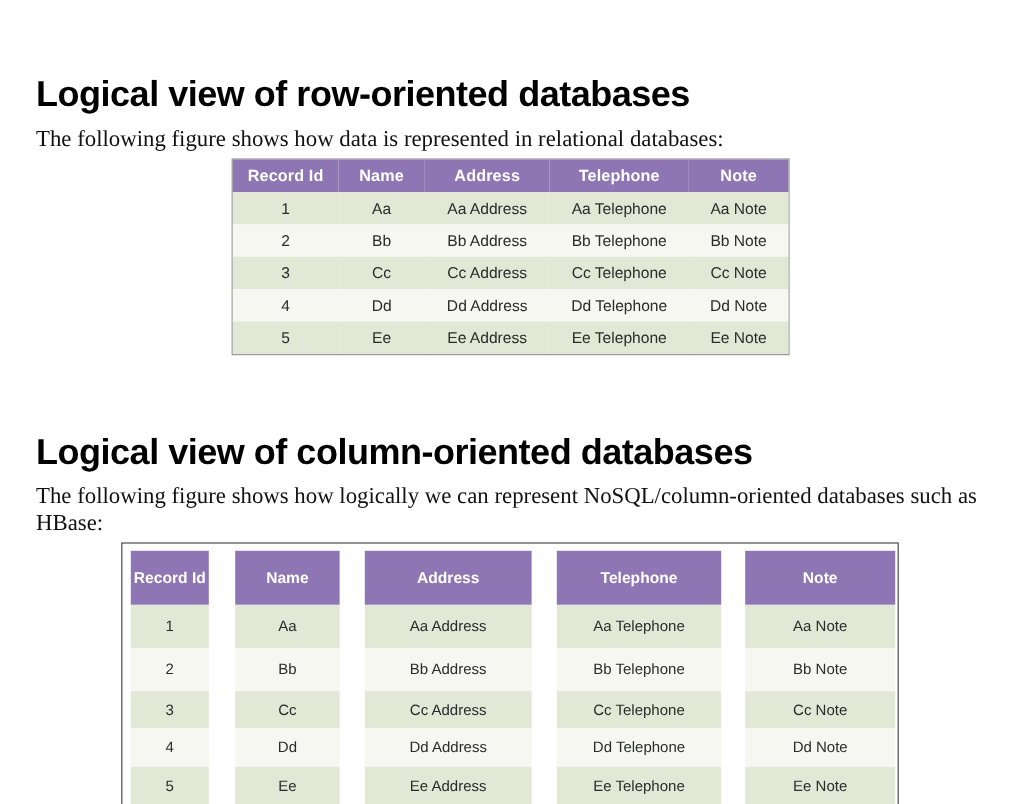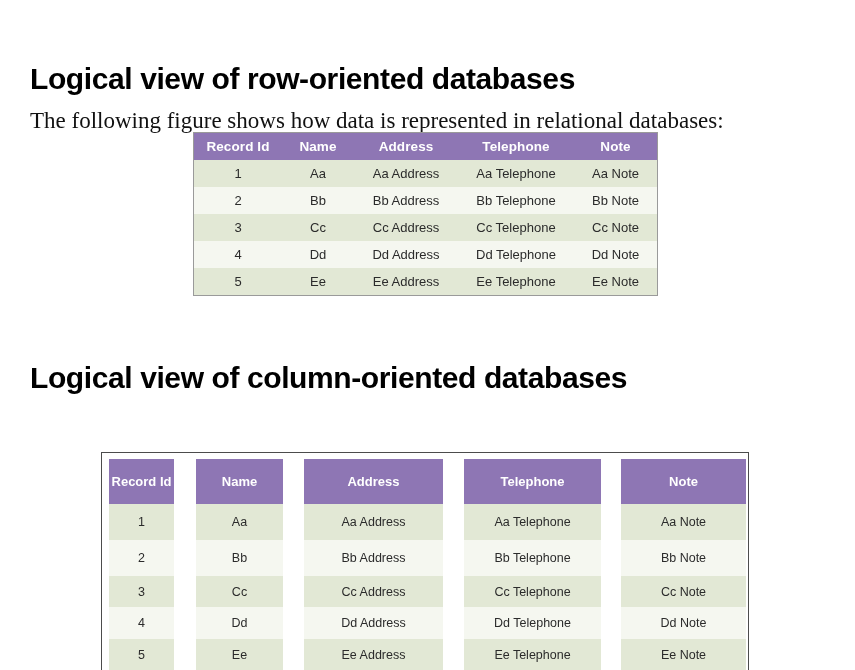--- a/index.html
+++ b/index.html
@@ -40,7 +40,7 @@
     position: absolute;
     left: 30px;
     font-family: "Liberation Serif", "DejaVu Serif", serif;
-    font-size: 23px;
+    font-size: 19px;
     line-height: 23px;
     color: #111111;
   }

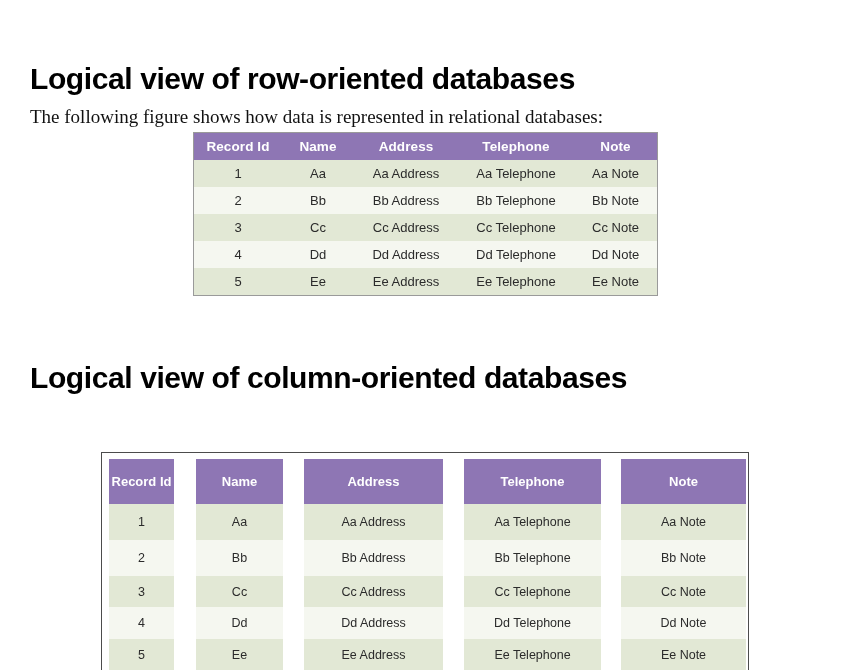--- a/index.html
+++ b/index.html
@@ -225,6 +225,7 @@
 
   <h1 class="section-heading" id="heading-col">Logical view of column-oriented databases</h1>
 
+  <p class="section-para" id="para-col">The following figure shows how logically we can represent NoSQL/column-oriented databases such as HBase:</p>
 
   <div id="table-column-oriented">
     <div class="col-blocks">

